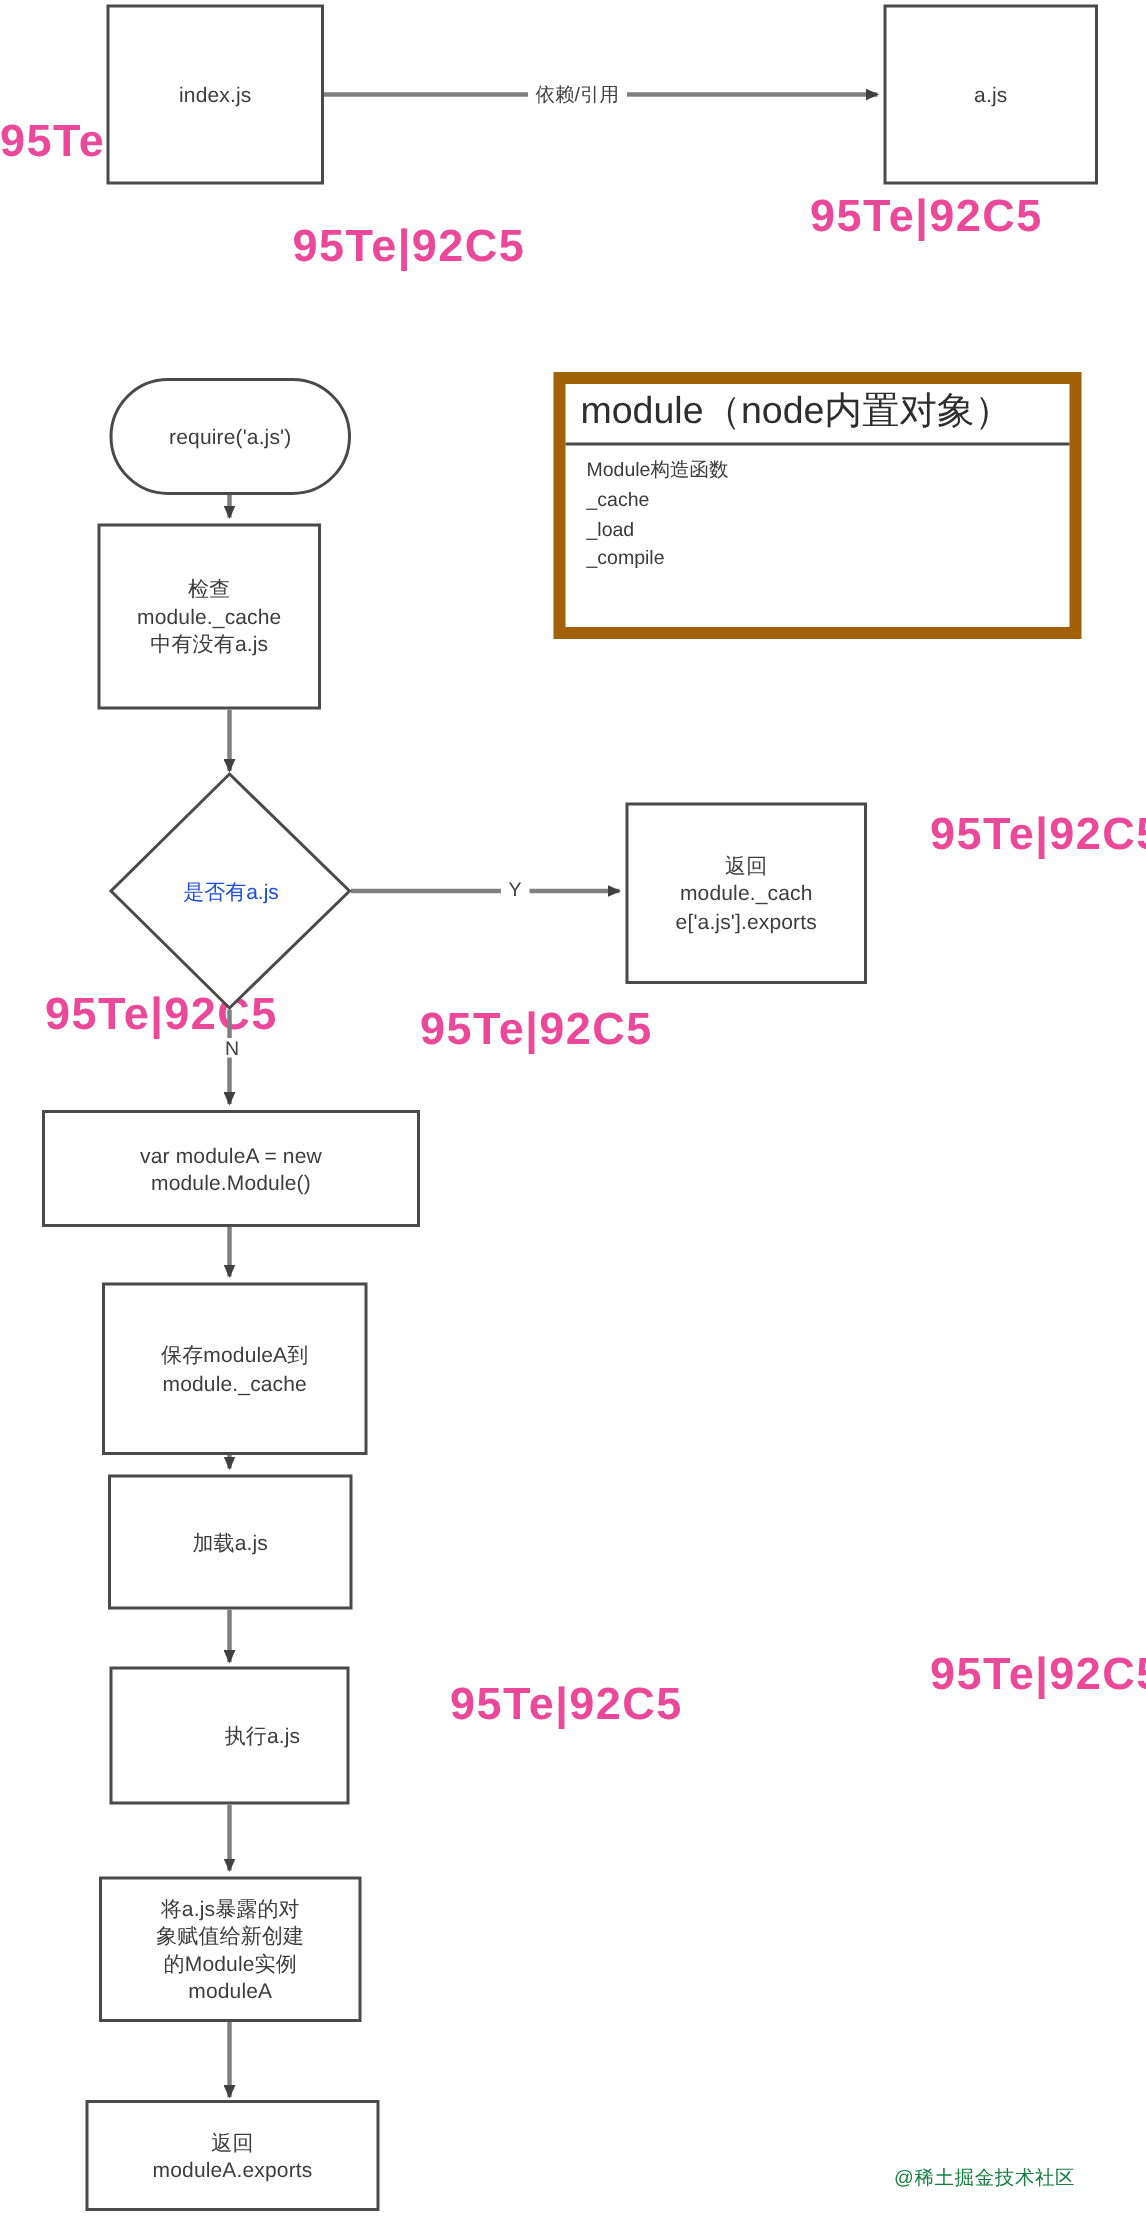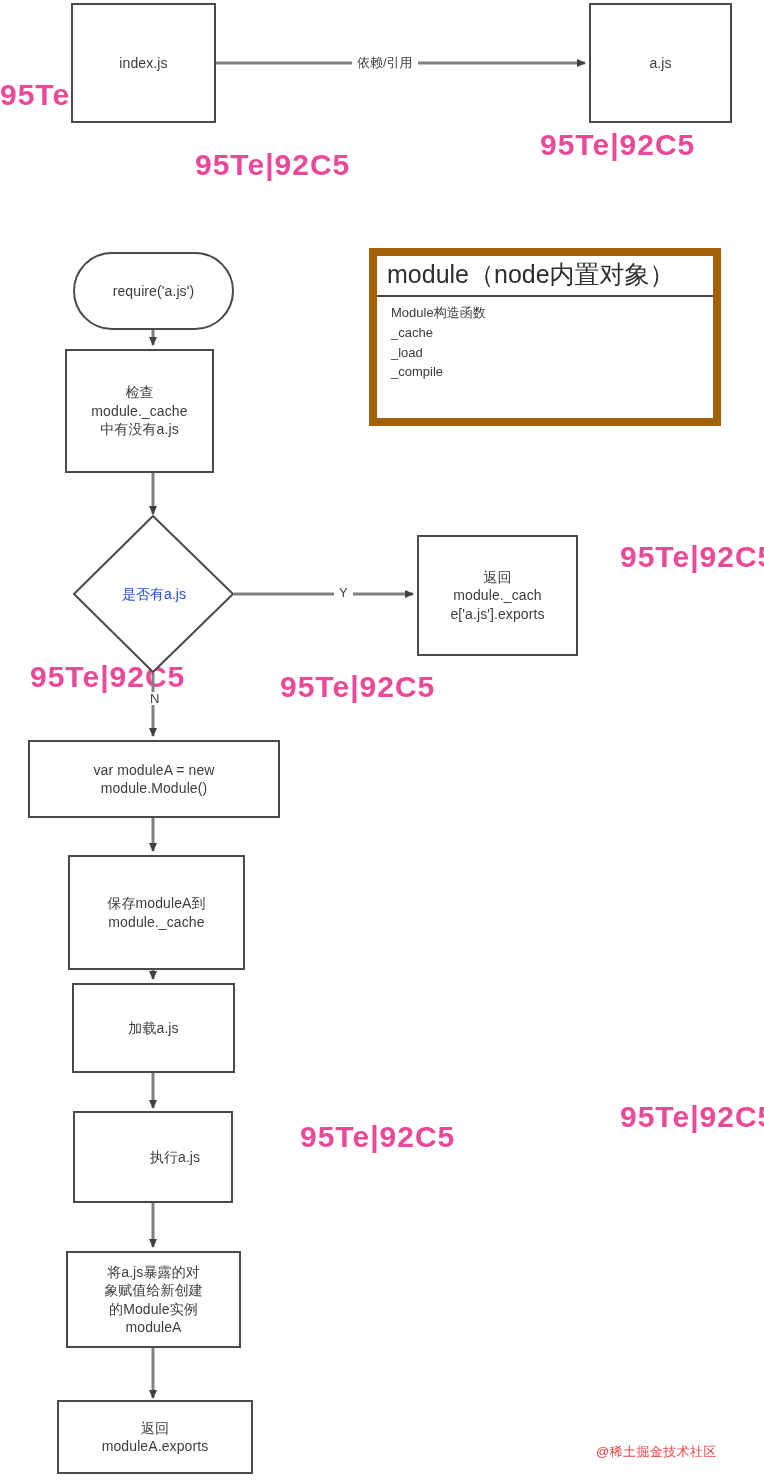--- a/index.html
+++ b/index.html
@@ -94,7 +94,7 @@
   }
   .watermark {
     position: absolute;
-    color: #ef4444;
+    color: #15803d;
     font-size: 13px;
     letter-spacing: 0.4px;
     white-space: nowrap;

